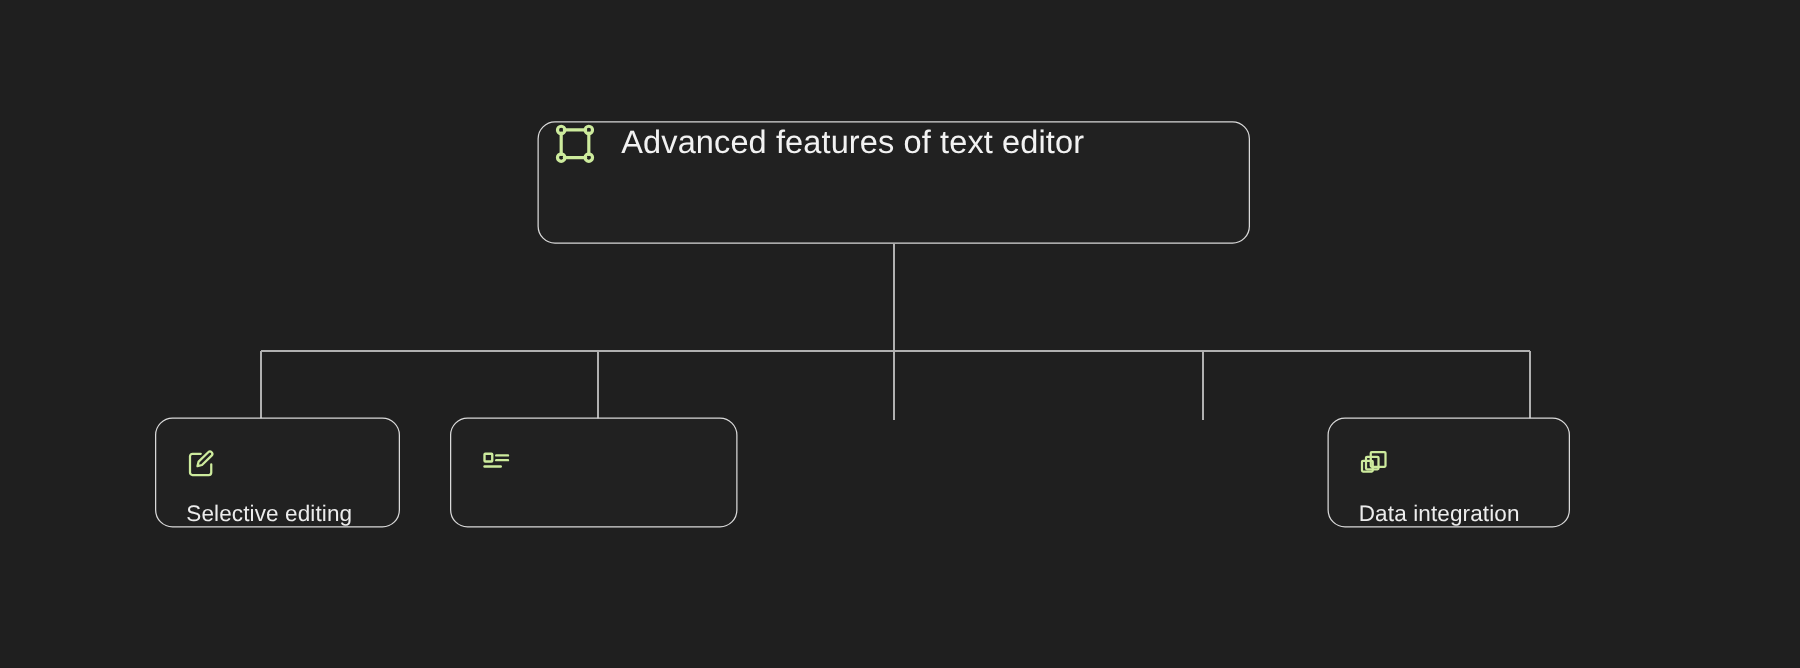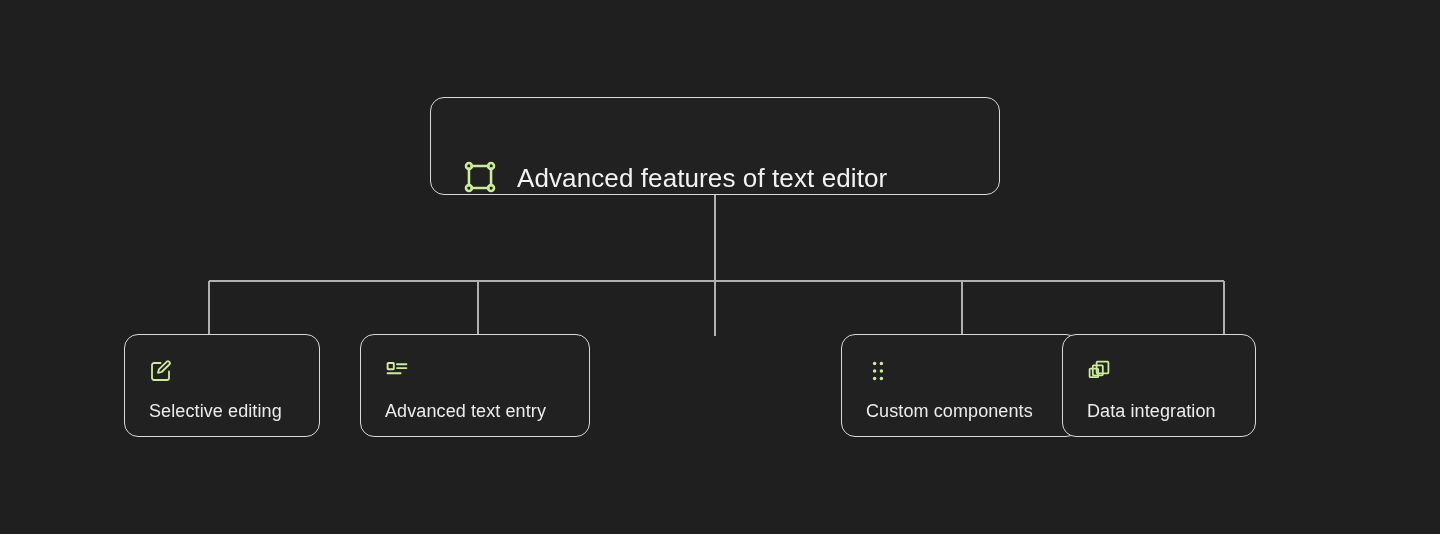--- a/index.html
+++ b/index.html
@@ -42,8 +42,8 @@
     width: 570px;
     height: 98px;
     display: flex;
-    align-items: flex-end;
-    padding-left: 32px;
+    align-items: flex-start;
+    padding-left: 12px;
   }
   .root-icon {
     flex: 0 0 auto;

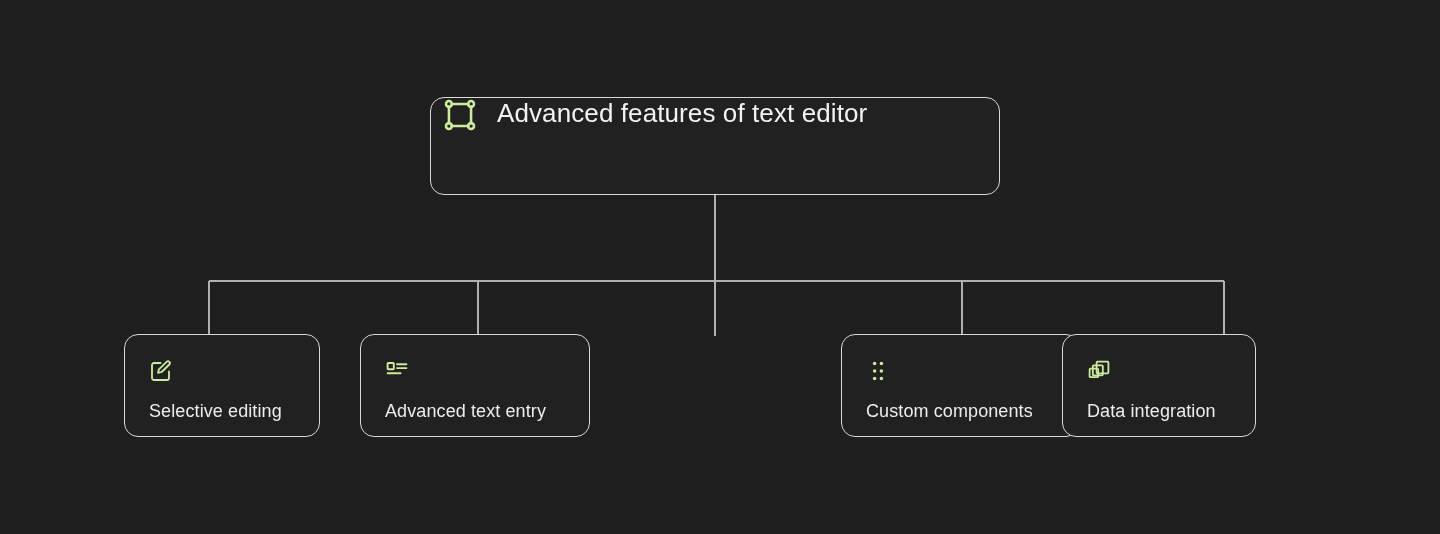--- a/index.html
+++ b/index.html
@@ -61,7 +61,7 @@
   }
   .child-node {
     top: 334px;
-    height: 103px;
+    height: 88px;
     padding: 24px 24px 12px 24px;
   }
   .child-icon {

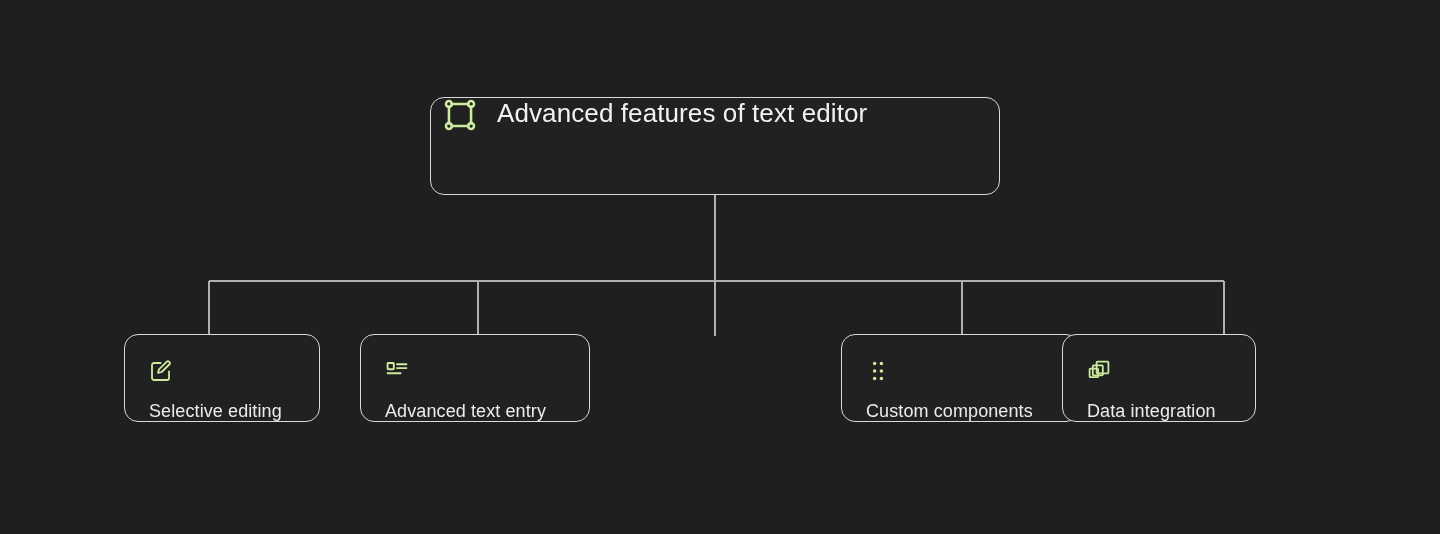--- a/index.html
+++ b/index.html
@@ -127,7 +127,6 @@
       <line x1="12" y1="9.1" x2="21.4" y2="9.1"></line>
       <line x1="2.6" y1="14.2" x2="15.6" y2="14.2"></line>
     </svg>
-    <div class="child-label">Advanced text entry</div>
   </div>
 
 

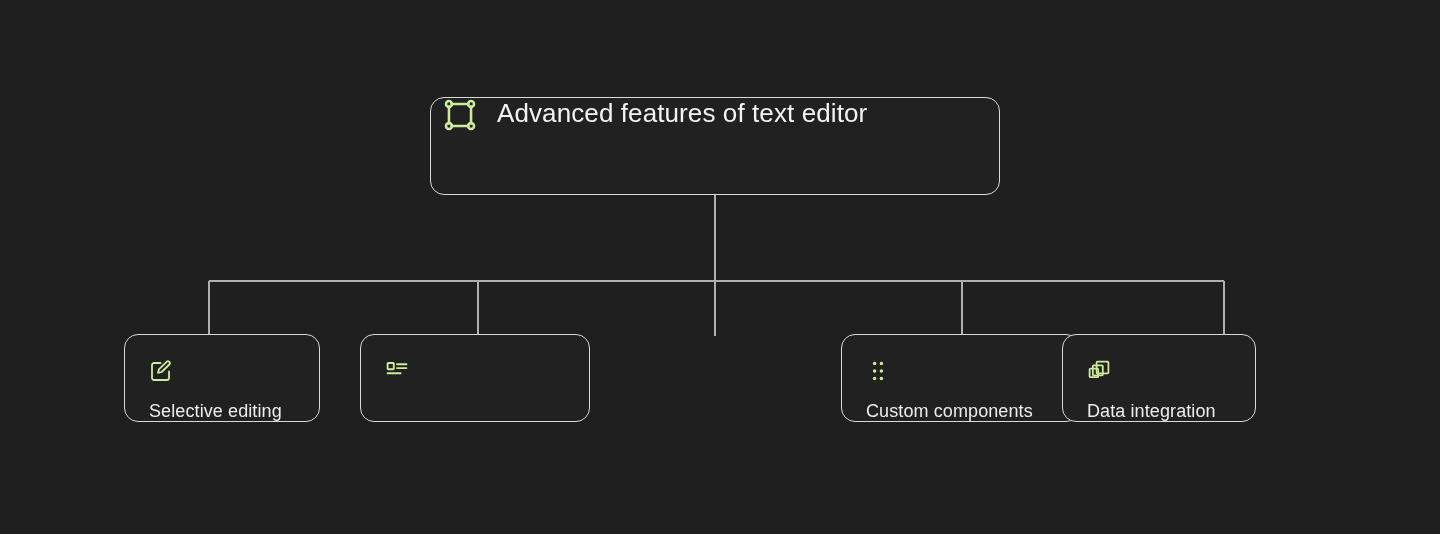--- a/index.html
+++ b/index.html
@@ -130,17 +130,6 @@
   </div>
 
 
-  <div class="node child-node" style="left:841px; width:239px;">
-    <svg class="child-icon" viewBox="0 0 24 24" fill="#cdeb9d" stroke="none">
-      <circle cx="8.6" cy="4.6" r="1.75"></circle>
-      <circle cx="15.4" cy="4.6" r="1.75"></circle>
-      <circle cx="8.6" cy="12" r="1.75"></circle>
-      <circle cx="15.4" cy="12" r="1.75"></circle>
-      <circle cx="8.6" cy="19.4" r="1.75"></circle>
-      <circle cx="15.4" cy="19.4" r="1.75"></circle>
-    </svg>
-    <div class="child-label">Custom components</div>
-  </div>
 
   <div class="node child-node" style="left:1062px; width:194px;">
     <svg class="child-icon" viewBox="0 0 24 24" fill="none" stroke="#cdeb9d" stroke-width="1.8" stroke-linecap="round" stroke-linejoin="round">

